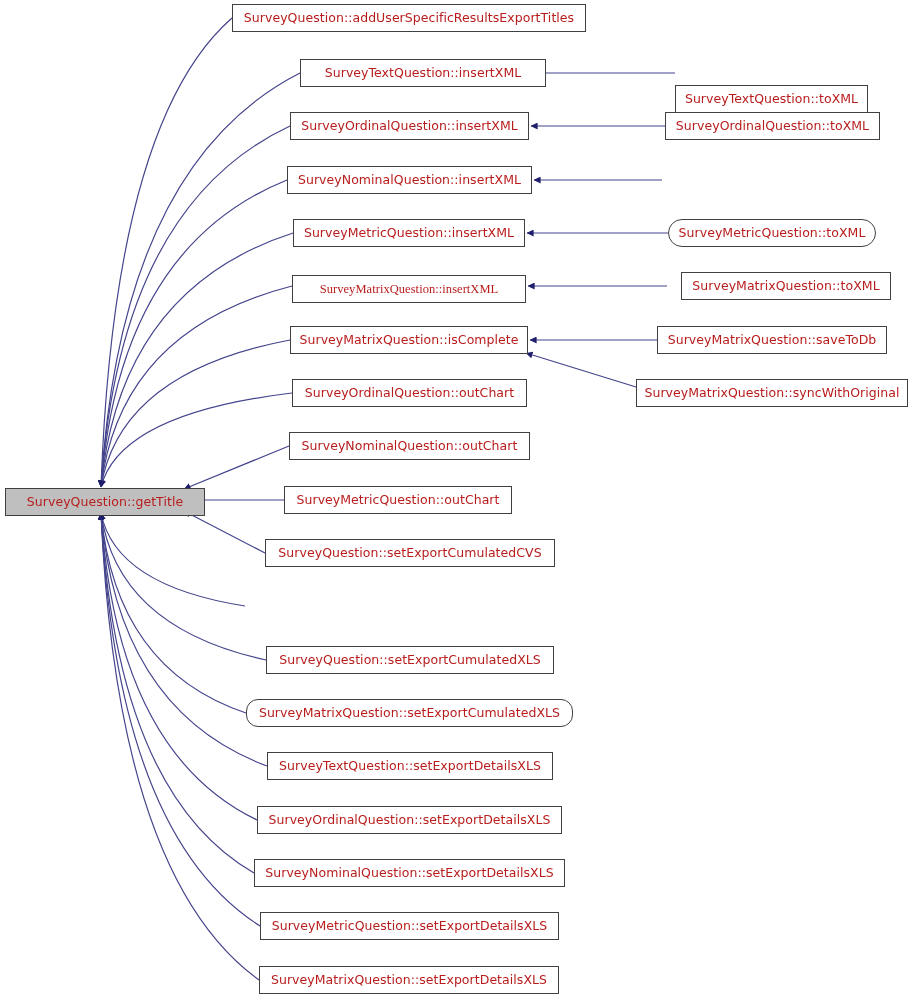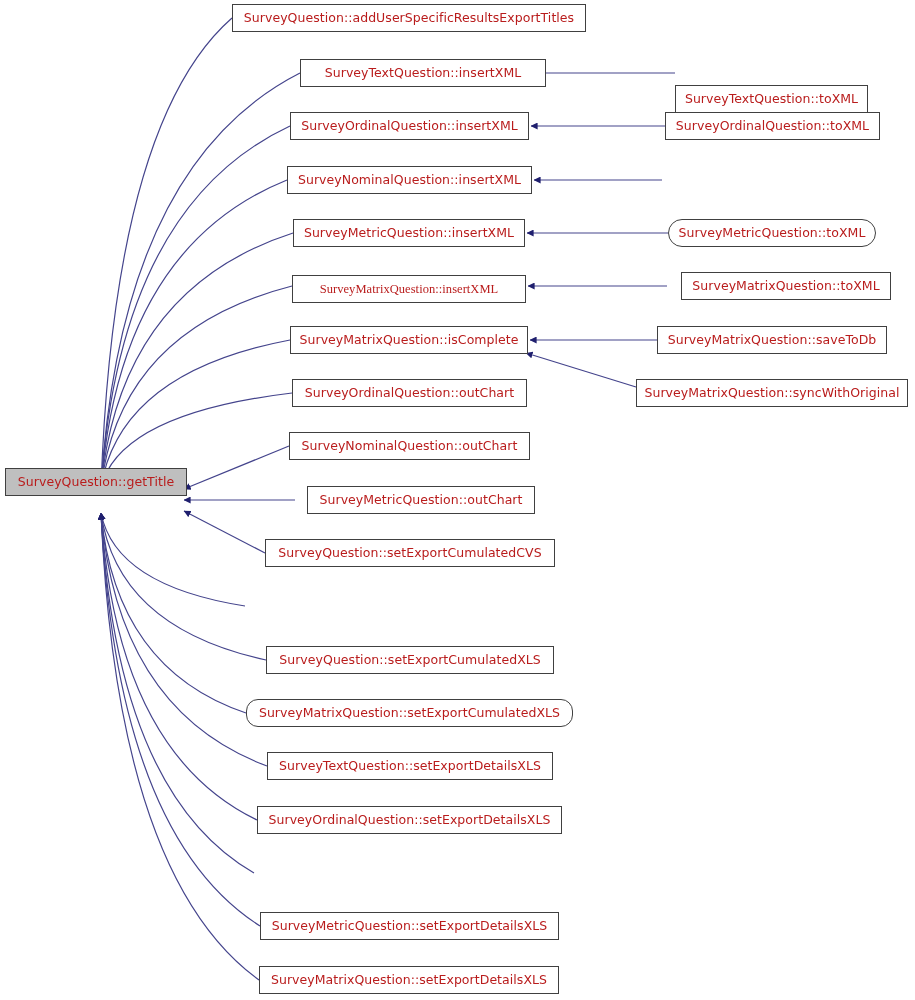--- a/index.html
+++ b/index.html
@@ -87,7 +87,7 @@
       <path d="M 657 340 L 530 340" fill="none" stroke="#44448c" stroke-width="1.2" marker-end="url(#arrowhead)"></path>
       <path d="M 636 387 L 526 353" fill="none" stroke="#44448c" stroke-width="1.2" marker-end="url(#arrowhead)"></path>
     </svg>
-<div class="node focus" style="left: 5px; top: 468px; width: 182px;">
+<div class="node focus" style="left: 5px; top: 488px; width: 200px;">
       <span class="node-label">SurveyQuestion::getTitle</span>
     </div>
     <div class="node" style="left: 232px; top: 4px; width: 354px;">

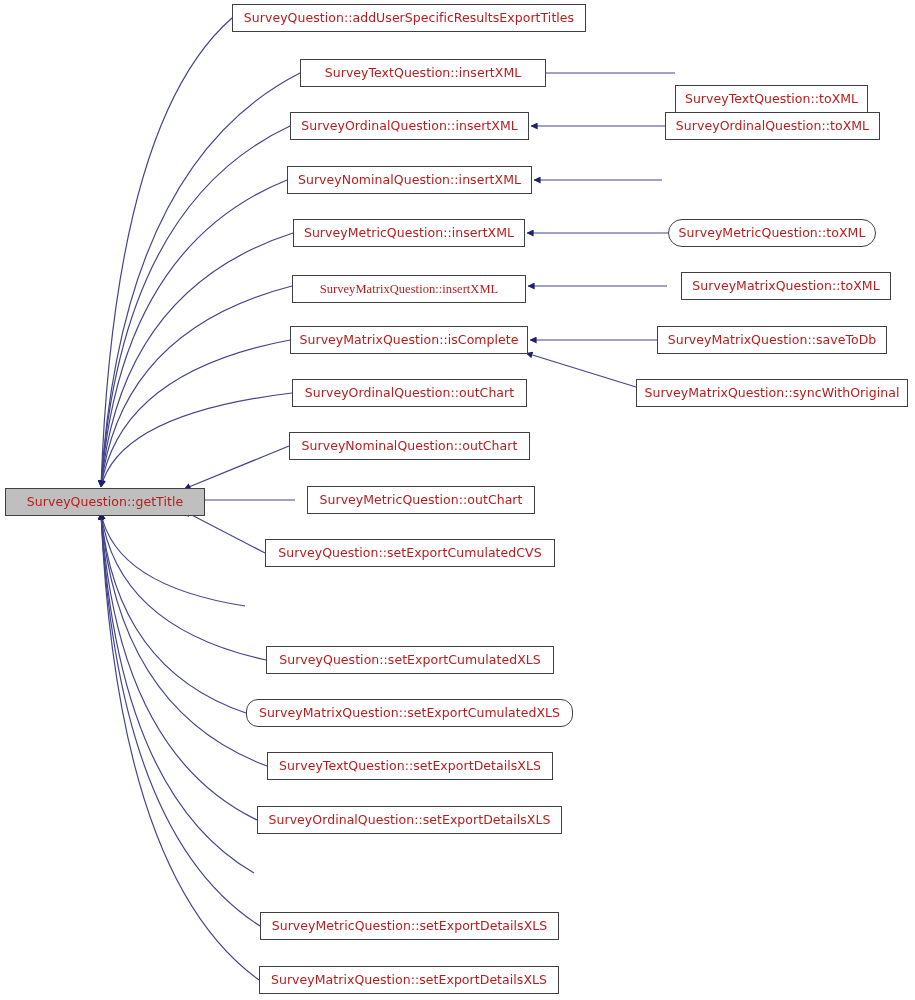--- a/index.html
+++ b/index.html
@@ -117,7 +117,7 @@
     <div class="node" style="left: 289px; top: 432px; width: 241px;">
       <span class="node-label">SurveyNominalQuestion::outChart</span>
     </div>
-    <div class="node" style="left: 307px; top: 486px; width: 228px;">
+    <div class="node" style="left: 284px; top: 486px; width: 228px;">
       <span class="node-label">SurveyMetricQuestion::outChart</span>
     </div>
     <div class="node" style="left: 265px; top: 539px; width: 290px;">

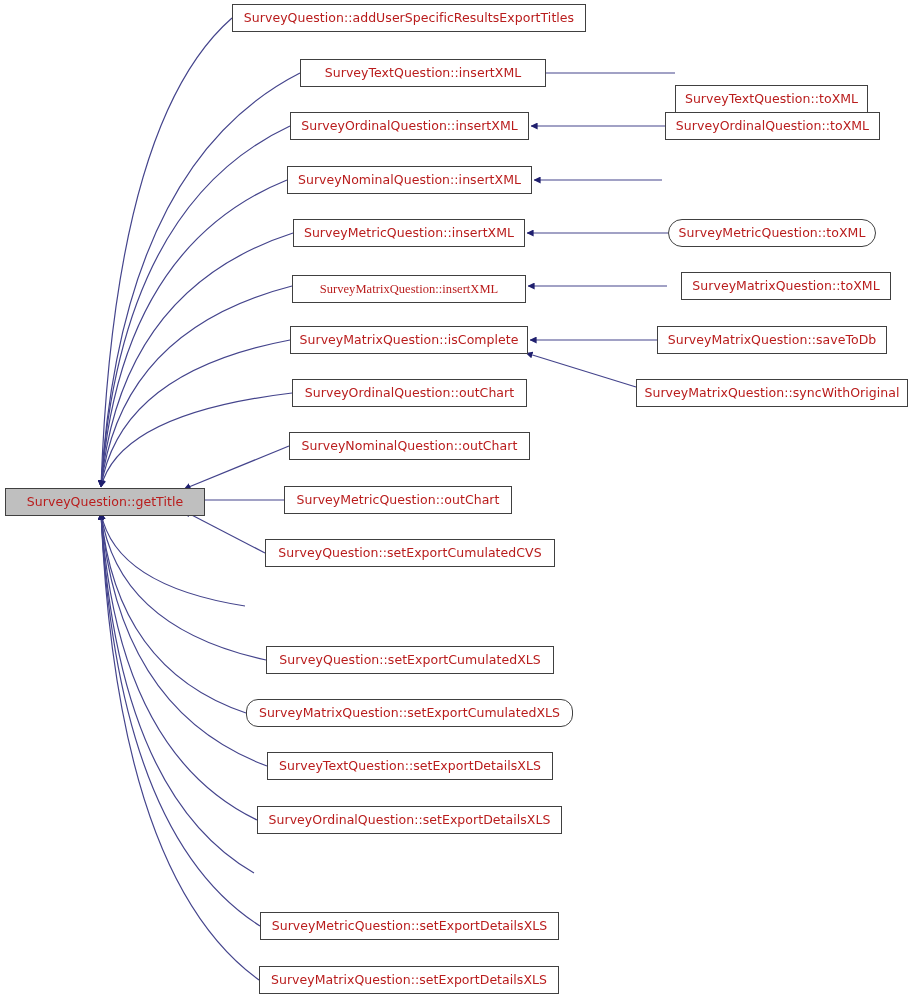--- a/index.html
+++ b/index.html
@@ -135,6 +135,9 @@
     <div class="node" style="left: 257px; top: 806px; width: 305px;">
       <span class="node-label">SurveyOrdinalQuestion::setExportDetailsXLS</span>
     </div>
+    <div class="node" style="left: 254px; top: 859px; width: 311px;">
+      <span class="node-label">SurveyNominalQuestion::setExportDetailsXLS</span>
+    </div>
     <div class="node" style="left: 260px; top: 912px; width: 299px;">
       <span class="node-label">SurveyMetricQuestion::setExportDetailsXLS</span>
     </div>

